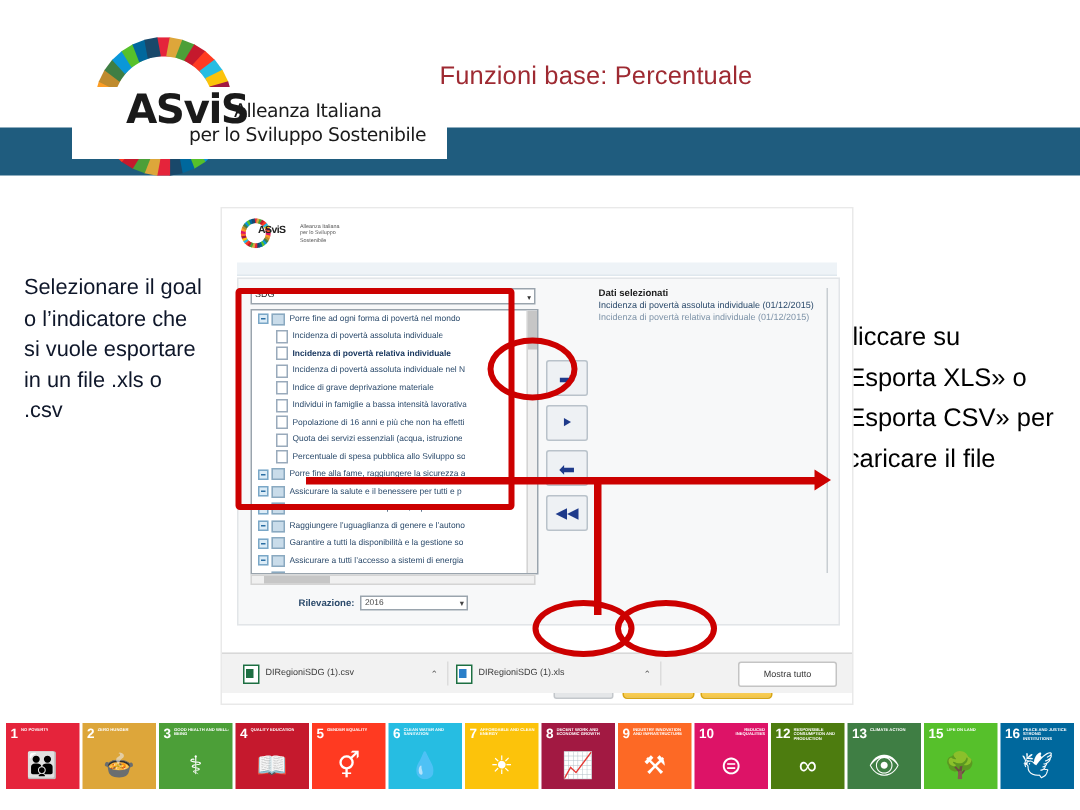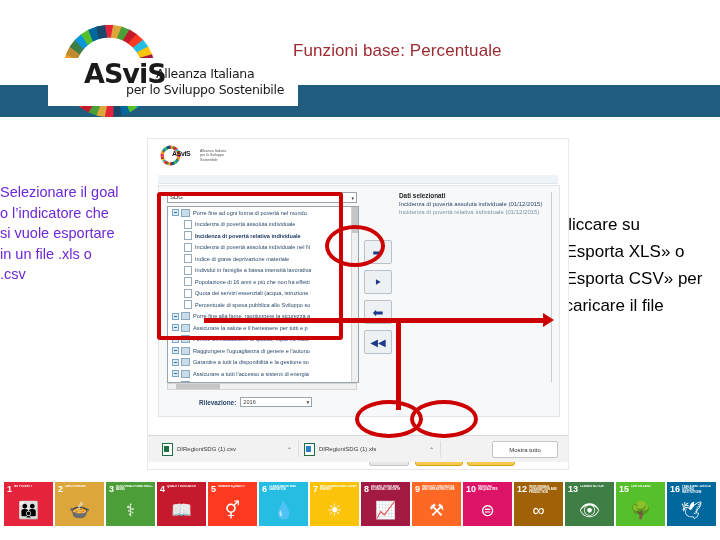--- a/index.html
+++ b/index.html
@@ -46,8 +46,8 @@
   }
   
   #callout-left{
-    position:absolute;left:0;top:182px;width:120px;
-    font-size:14.5px;line-height:20.5px;color:#6d28d9;
+    position:absolute;left:16px;top:182px;width:120px;
+    font-size:14.5px;line-height:20.5px;color:#0f172a;
   }
   #callout-right{
     position:absolute;left:556px;top:211px;width:155px;

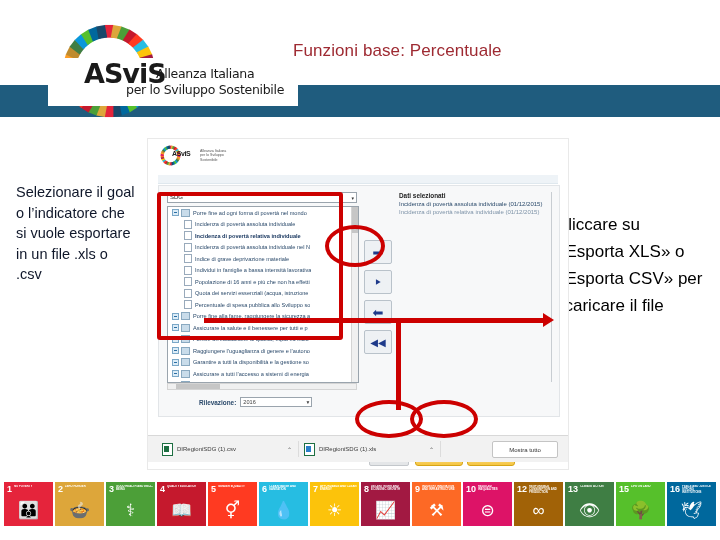--- a/index.html
+++ b/index.html
@@ -554,7 +554,7 @@
       </div>
       <div class="sdg-glyph">⚒</div>
     </div>
-    <div class="sdg-tile" style="background: rgb(221, 19, 103);">
+    <div class="sdg-tile" style="background: rgb(221, 19, 103); text-align: right;">
       <div class="sdg-head">
         <span class="sdg-num">10</span>
         <span class="sdg-name">REDUCED INEQUALITIES</span>

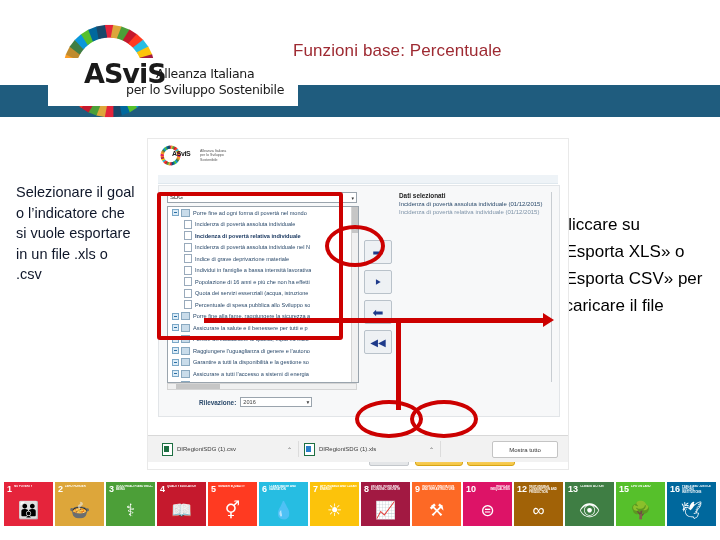--- a/index.html
+++ b/index.html
@@ -561,7 +561,7 @@
       </div>
       <div class="sdg-glyph">⊜</div>
     </div>
-    <div class="sdg-tile" style="background: #a16207;">
+    <div class="sdg-tile" style="background: #4d7c0f;">
       <div class="sdg-head">
         <span class="sdg-num">12</span>
         <span class="sdg-name">RESPONSIBLE CONSUMPTION AND PRODUCTION</span>

